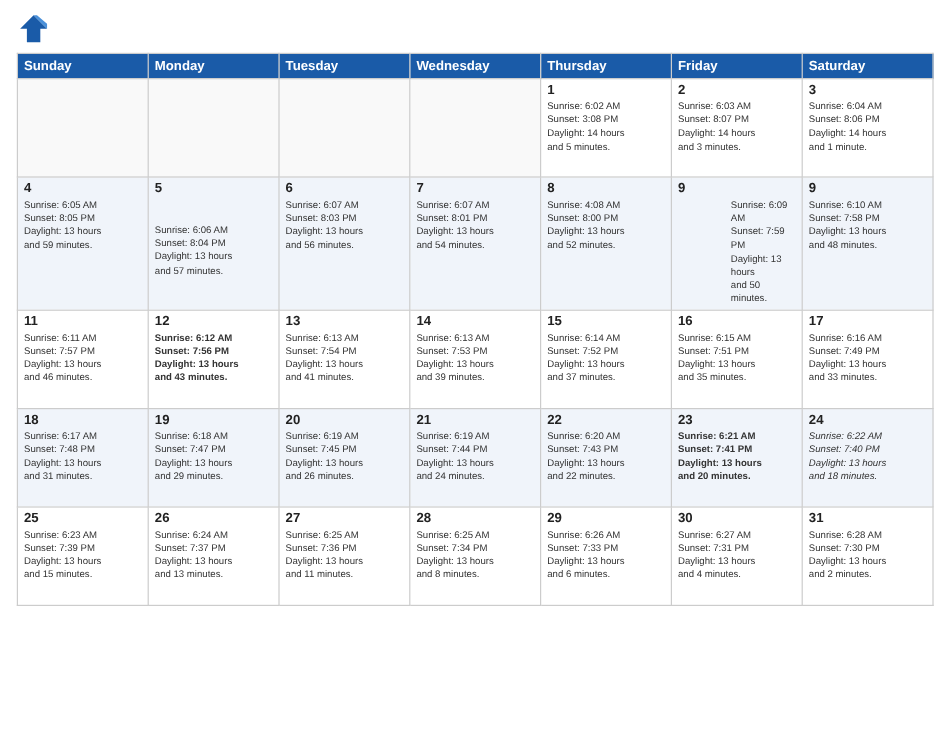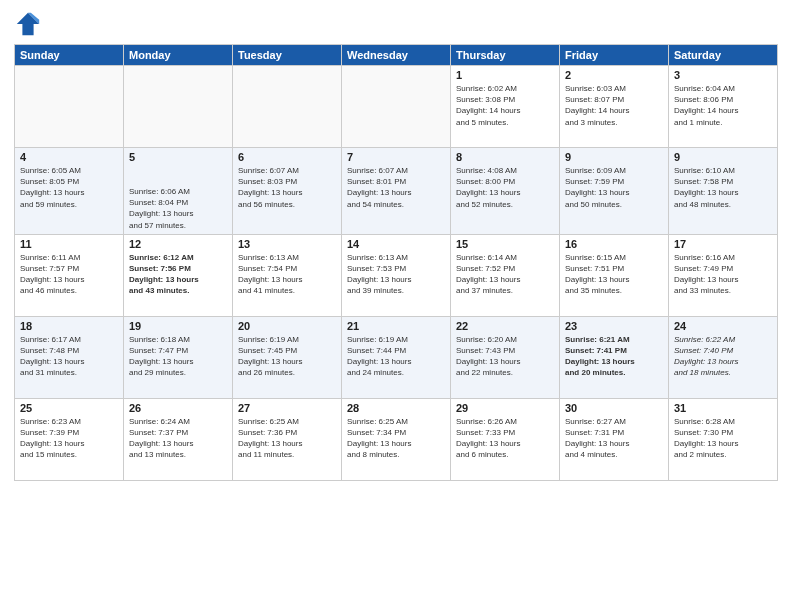--- a/index.html
+++ b/index.html
@@ -193,7 +193,7 @@
           </td>
           <td>
             <span class="day-number">9</span>
-            <div class="day-info" style="white-space: pre-line;">Sunrise: 6:09 AM
+            <div class="day-info" style="white-space: pre-line; margin-left: 44px;">Sunrise: 6:09 AM
 Sunset: 7:59 PM
 Daylight: 13 hours
 and 50 minutes.</div>

